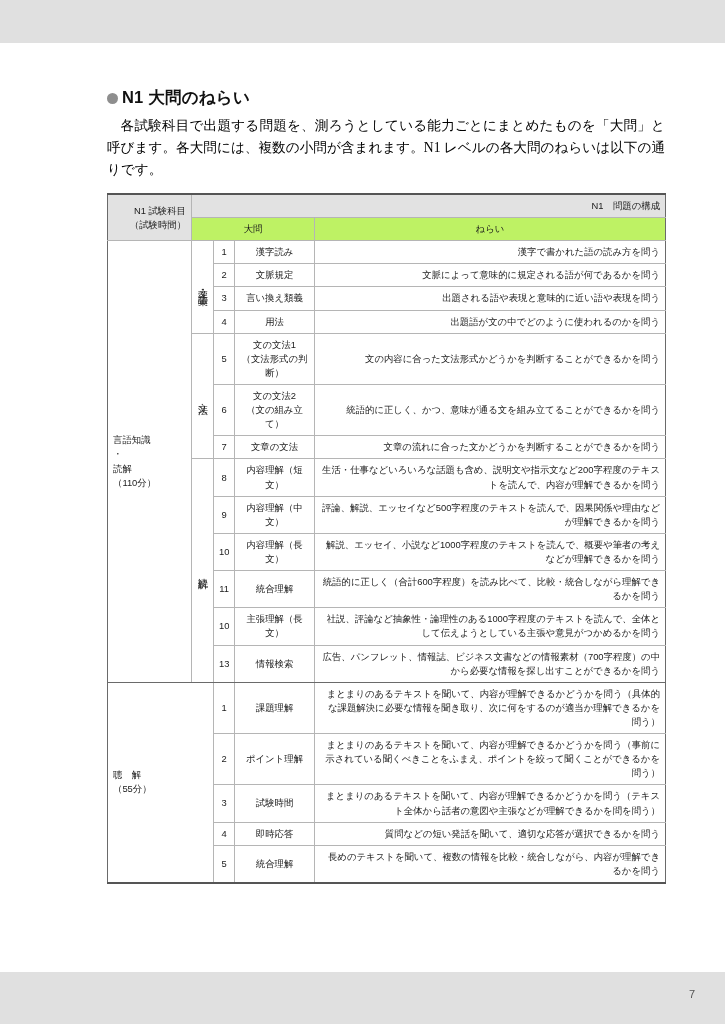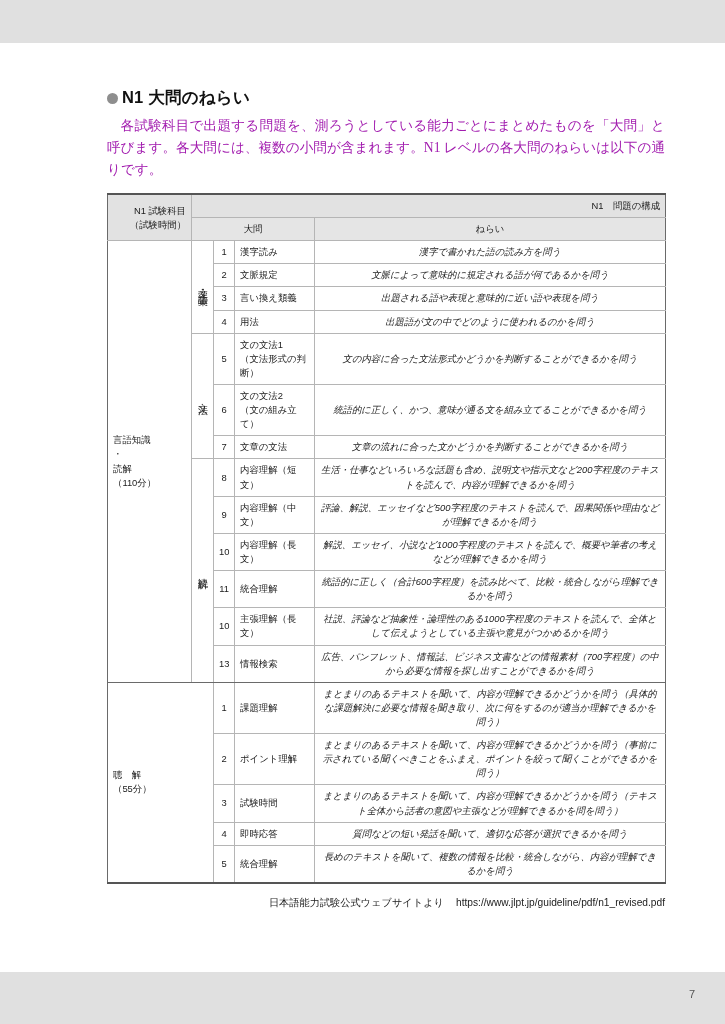--- a/index.html
+++ b/index.html
@@ -76,7 +76,7 @@
     text-indent: 1em;
     margin: 0 0 12px 0;
     text-align: justify;
-    color: #a21caf;
+    color: #000000;
   }
 
   

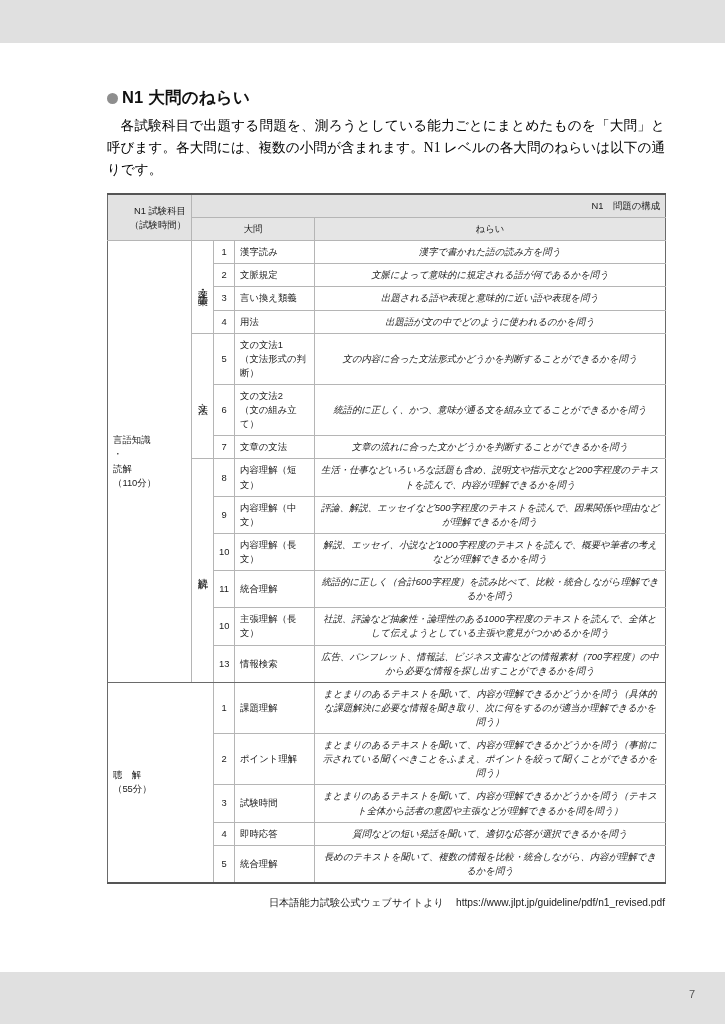--- a/index.html
+++ b/index.html
@@ -106,7 +106,7 @@
     text-align: right;
     font-size: 10.2px;
   }
-  .hdr-sub { background: #e5e5e5; text-align: center; font-size: 10.2px; }
+  .hdr-sub { background: #bef264; text-align: center; font-size: 10.2px; }
 
   .c-subject {
     font-size: 10.2px;

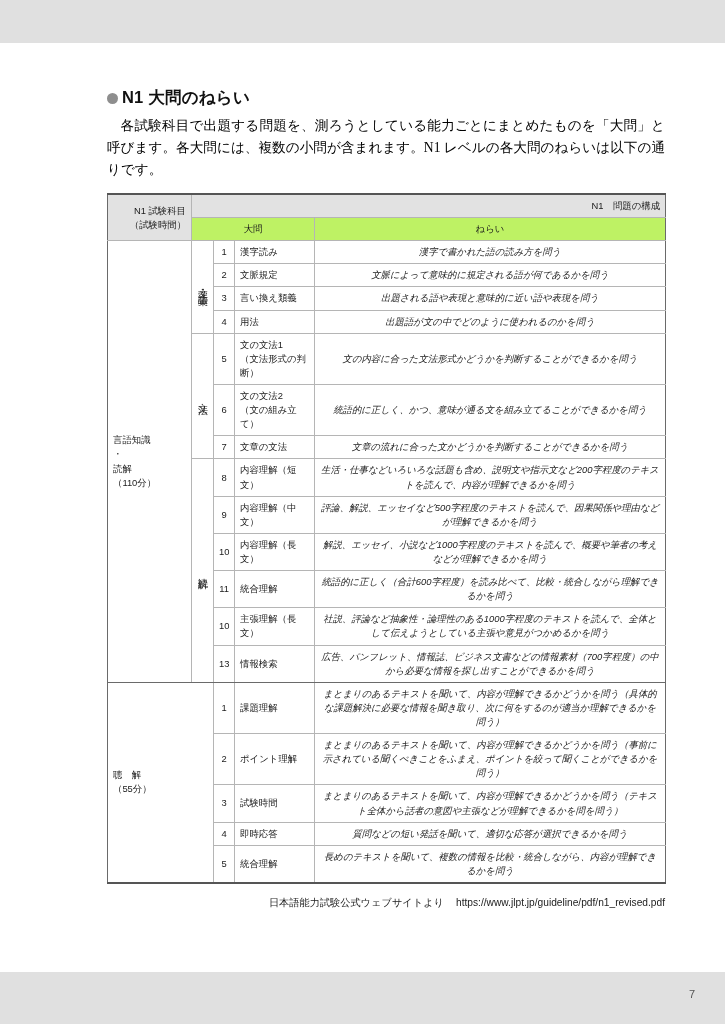--- a/index.html
+++ b/index.html
@@ -126,7 +126,7 @@
     line-height: 1;
   }
   .c-num { text-align: center; font-size: 10px; }
-  .c-title { text-align: left; font-size: 10px; }
+  .c-title { text-align: center; font-size: 10px; }
   .c-aim { text-align: center; font-size: 10px; line-height: 1.55; font-style: italic; }
 
   .source {

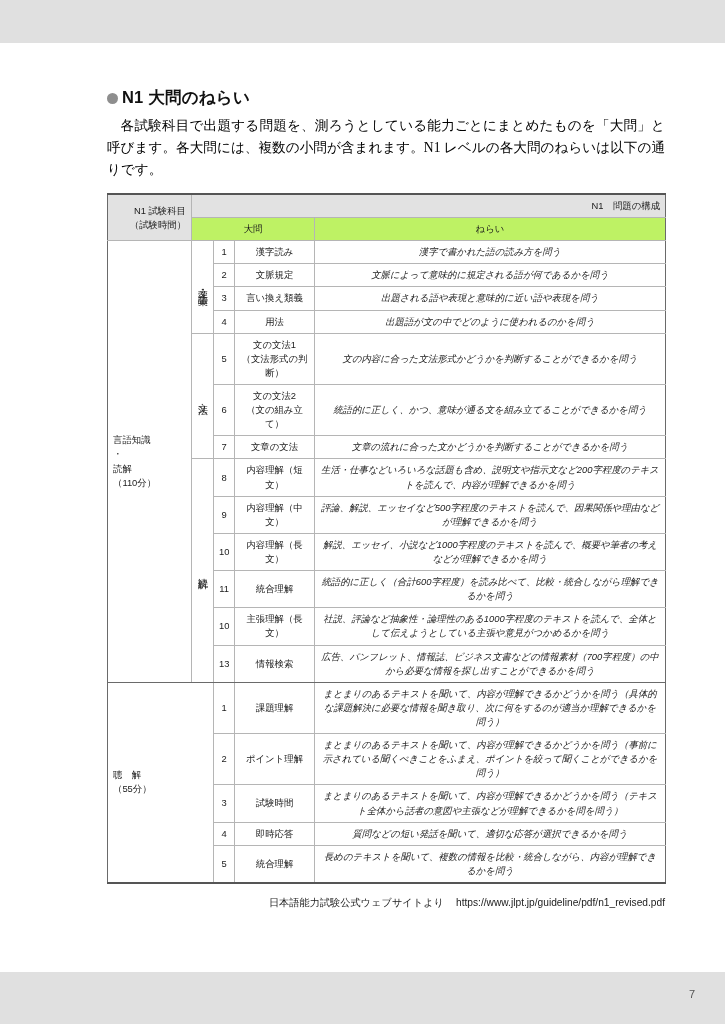--- a/index.html
+++ b/index.html
@@ -127,7 +127,7 @@
   }
   .c-num { text-align: center; font-size: 10px; }
   .c-title { text-align: center; font-size: 10px; }
-  .c-aim { text-align: center; font-size: 10px; line-height: 1.55; font-style: italic; }
+  .c-aim { text-align: right; font-size: 10px; line-height: 1.55; }
 
   .source {
     margin-top: 12px;

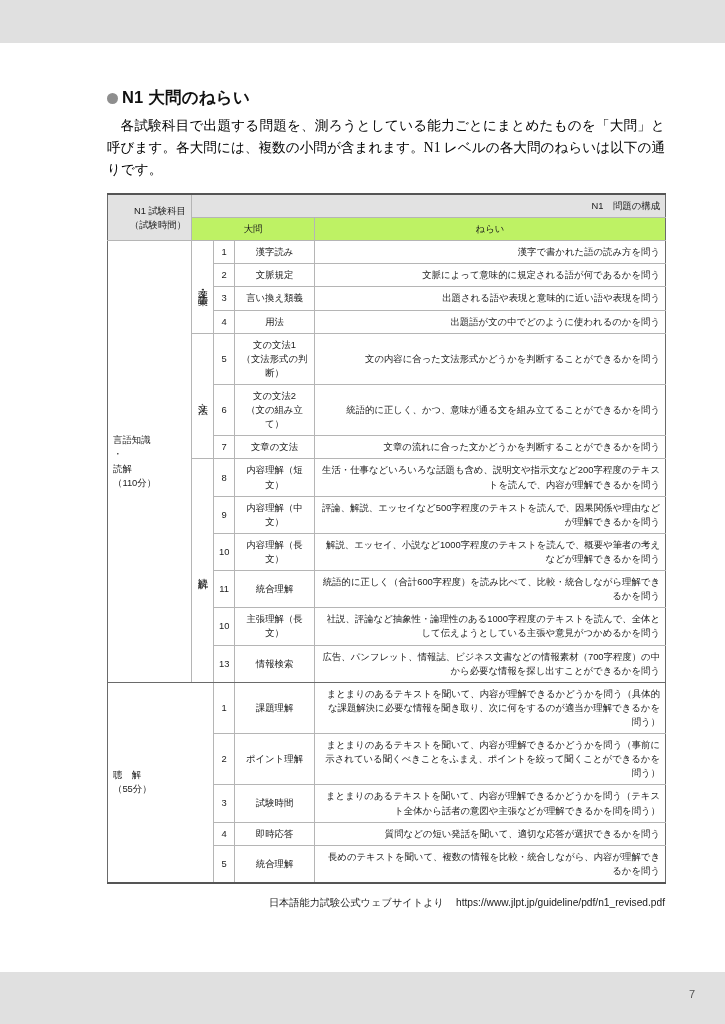--- a/index.html
+++ b/index.html
@@ -298,9 +298,6 @@
       </tbody>
     </table>
 
-    <div class="source">
-      <span>日本語能力試験公式ウェブサイトより</span><span class="url">https://www.jlpt.jp/guideline/pdf/n1_revised.pdf</span>
-    </div>
 
   </div>
 </div>

